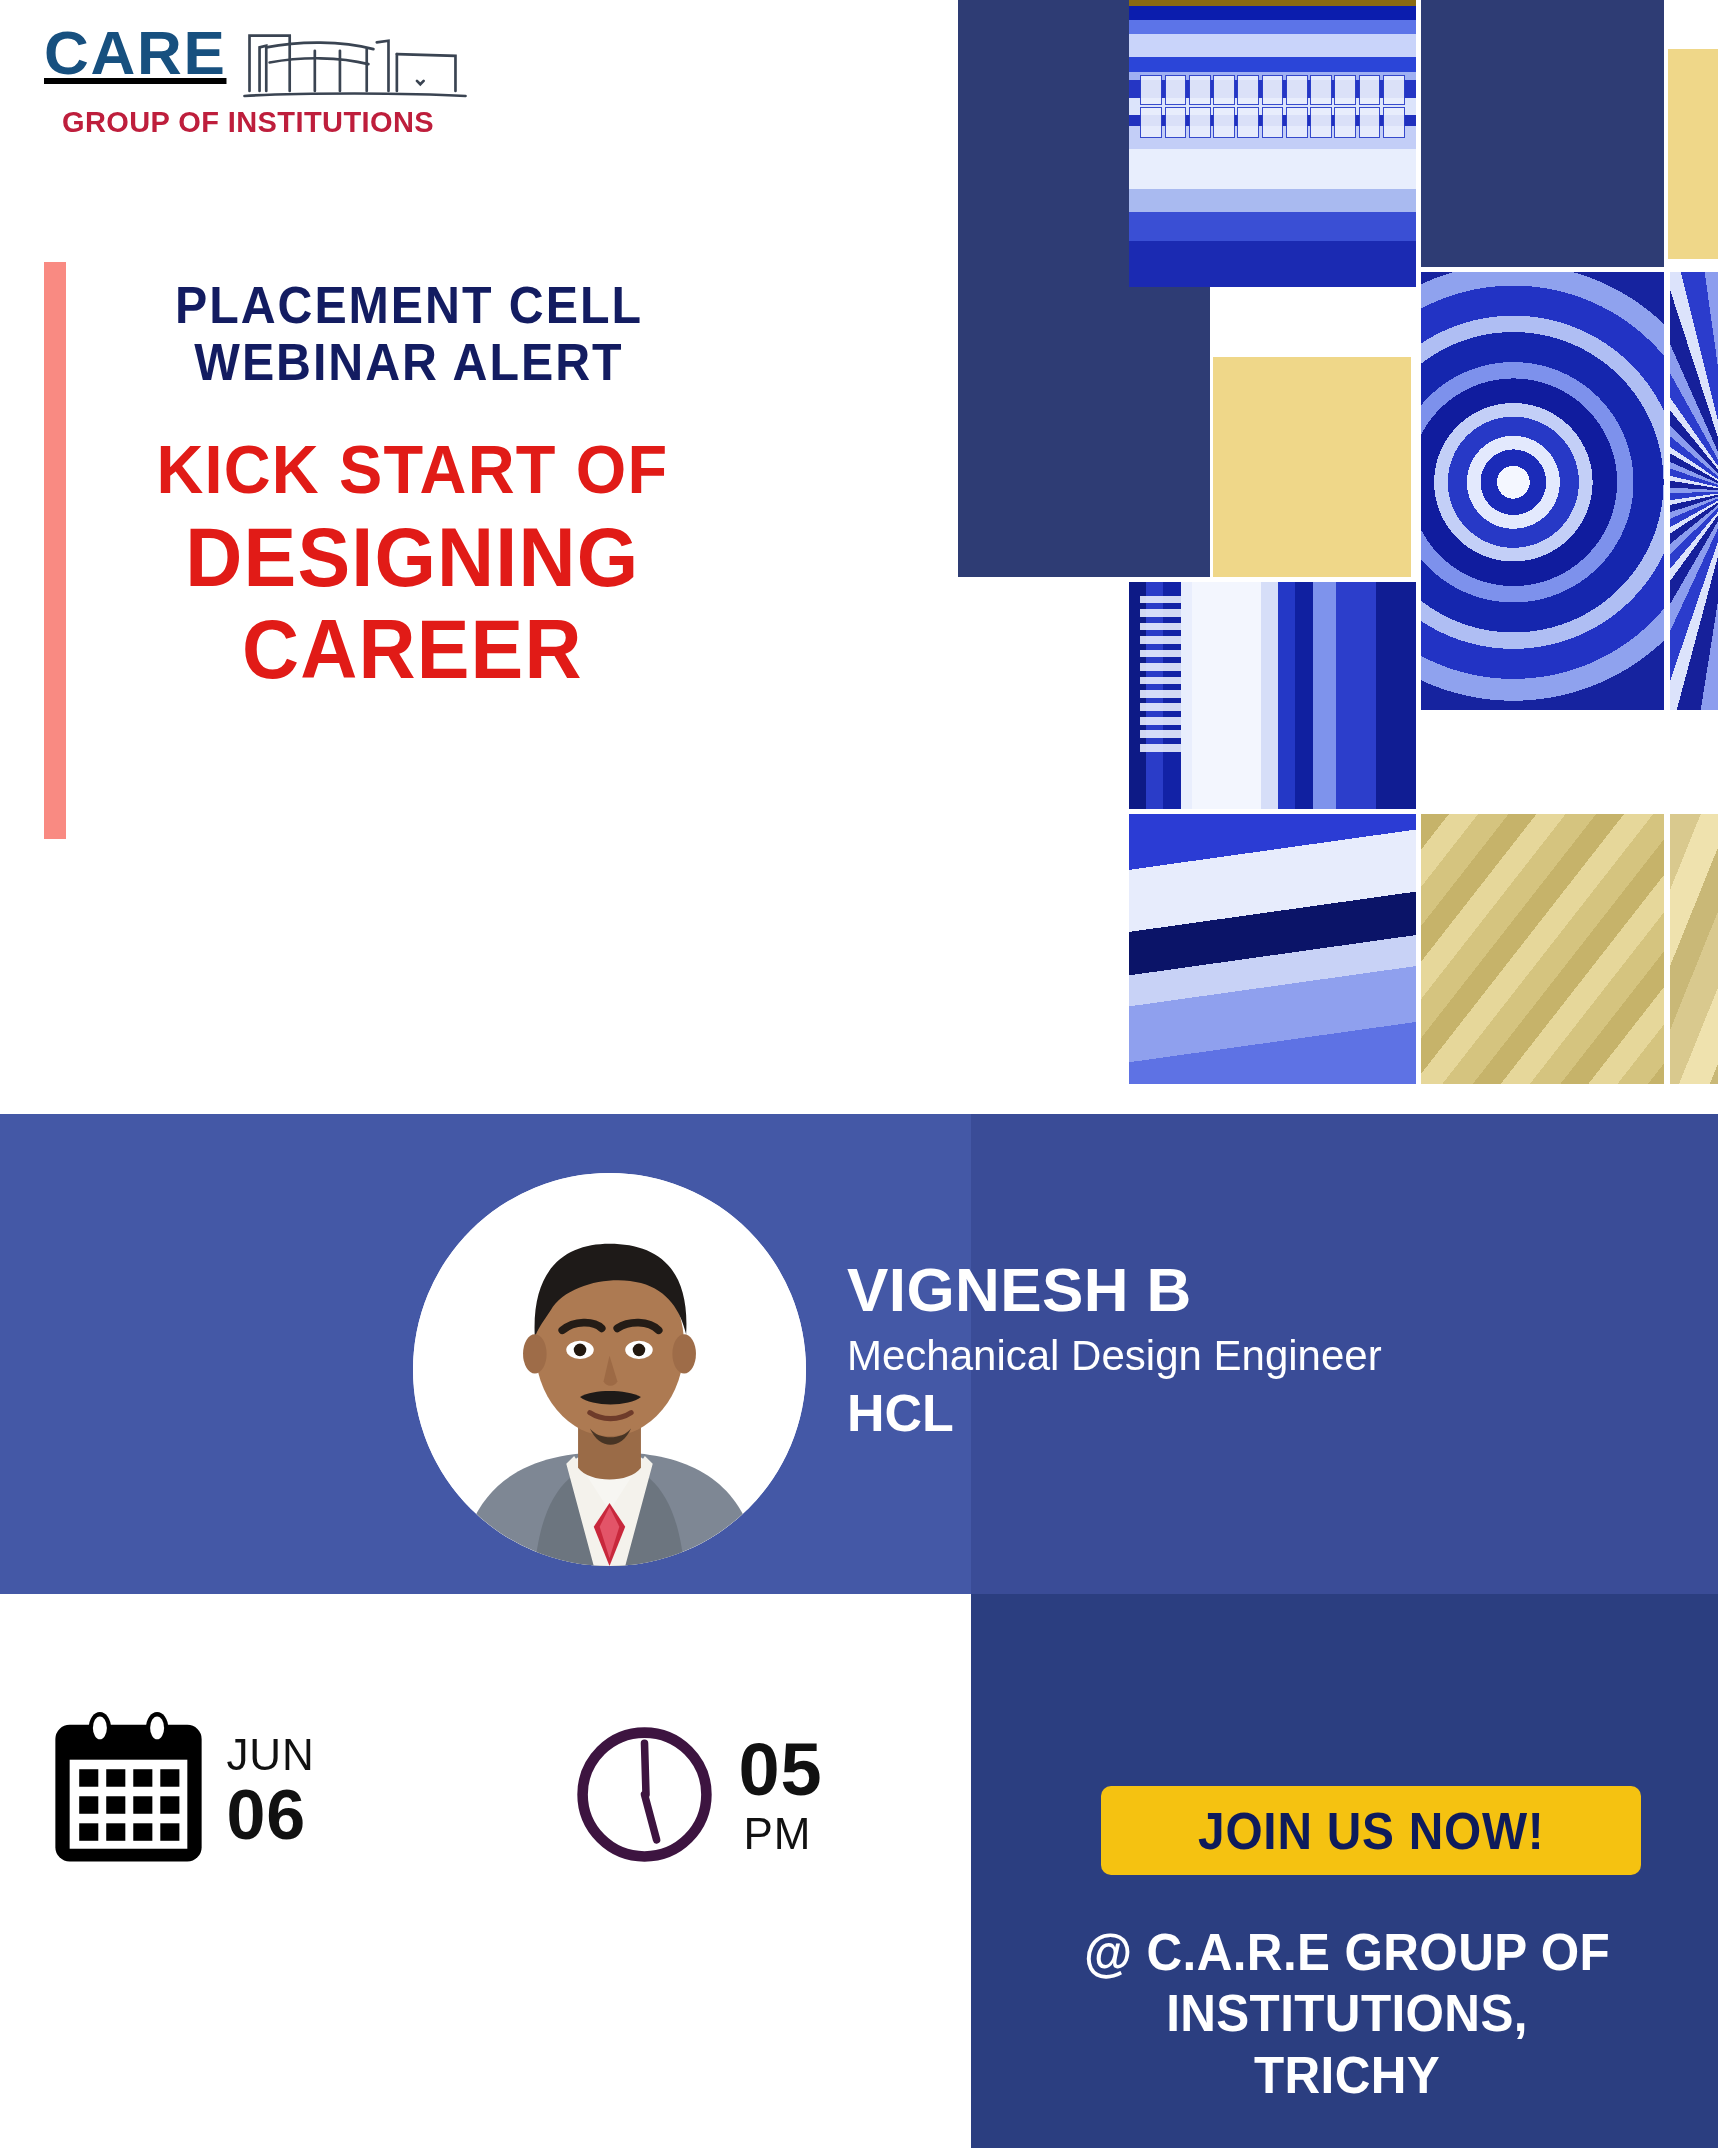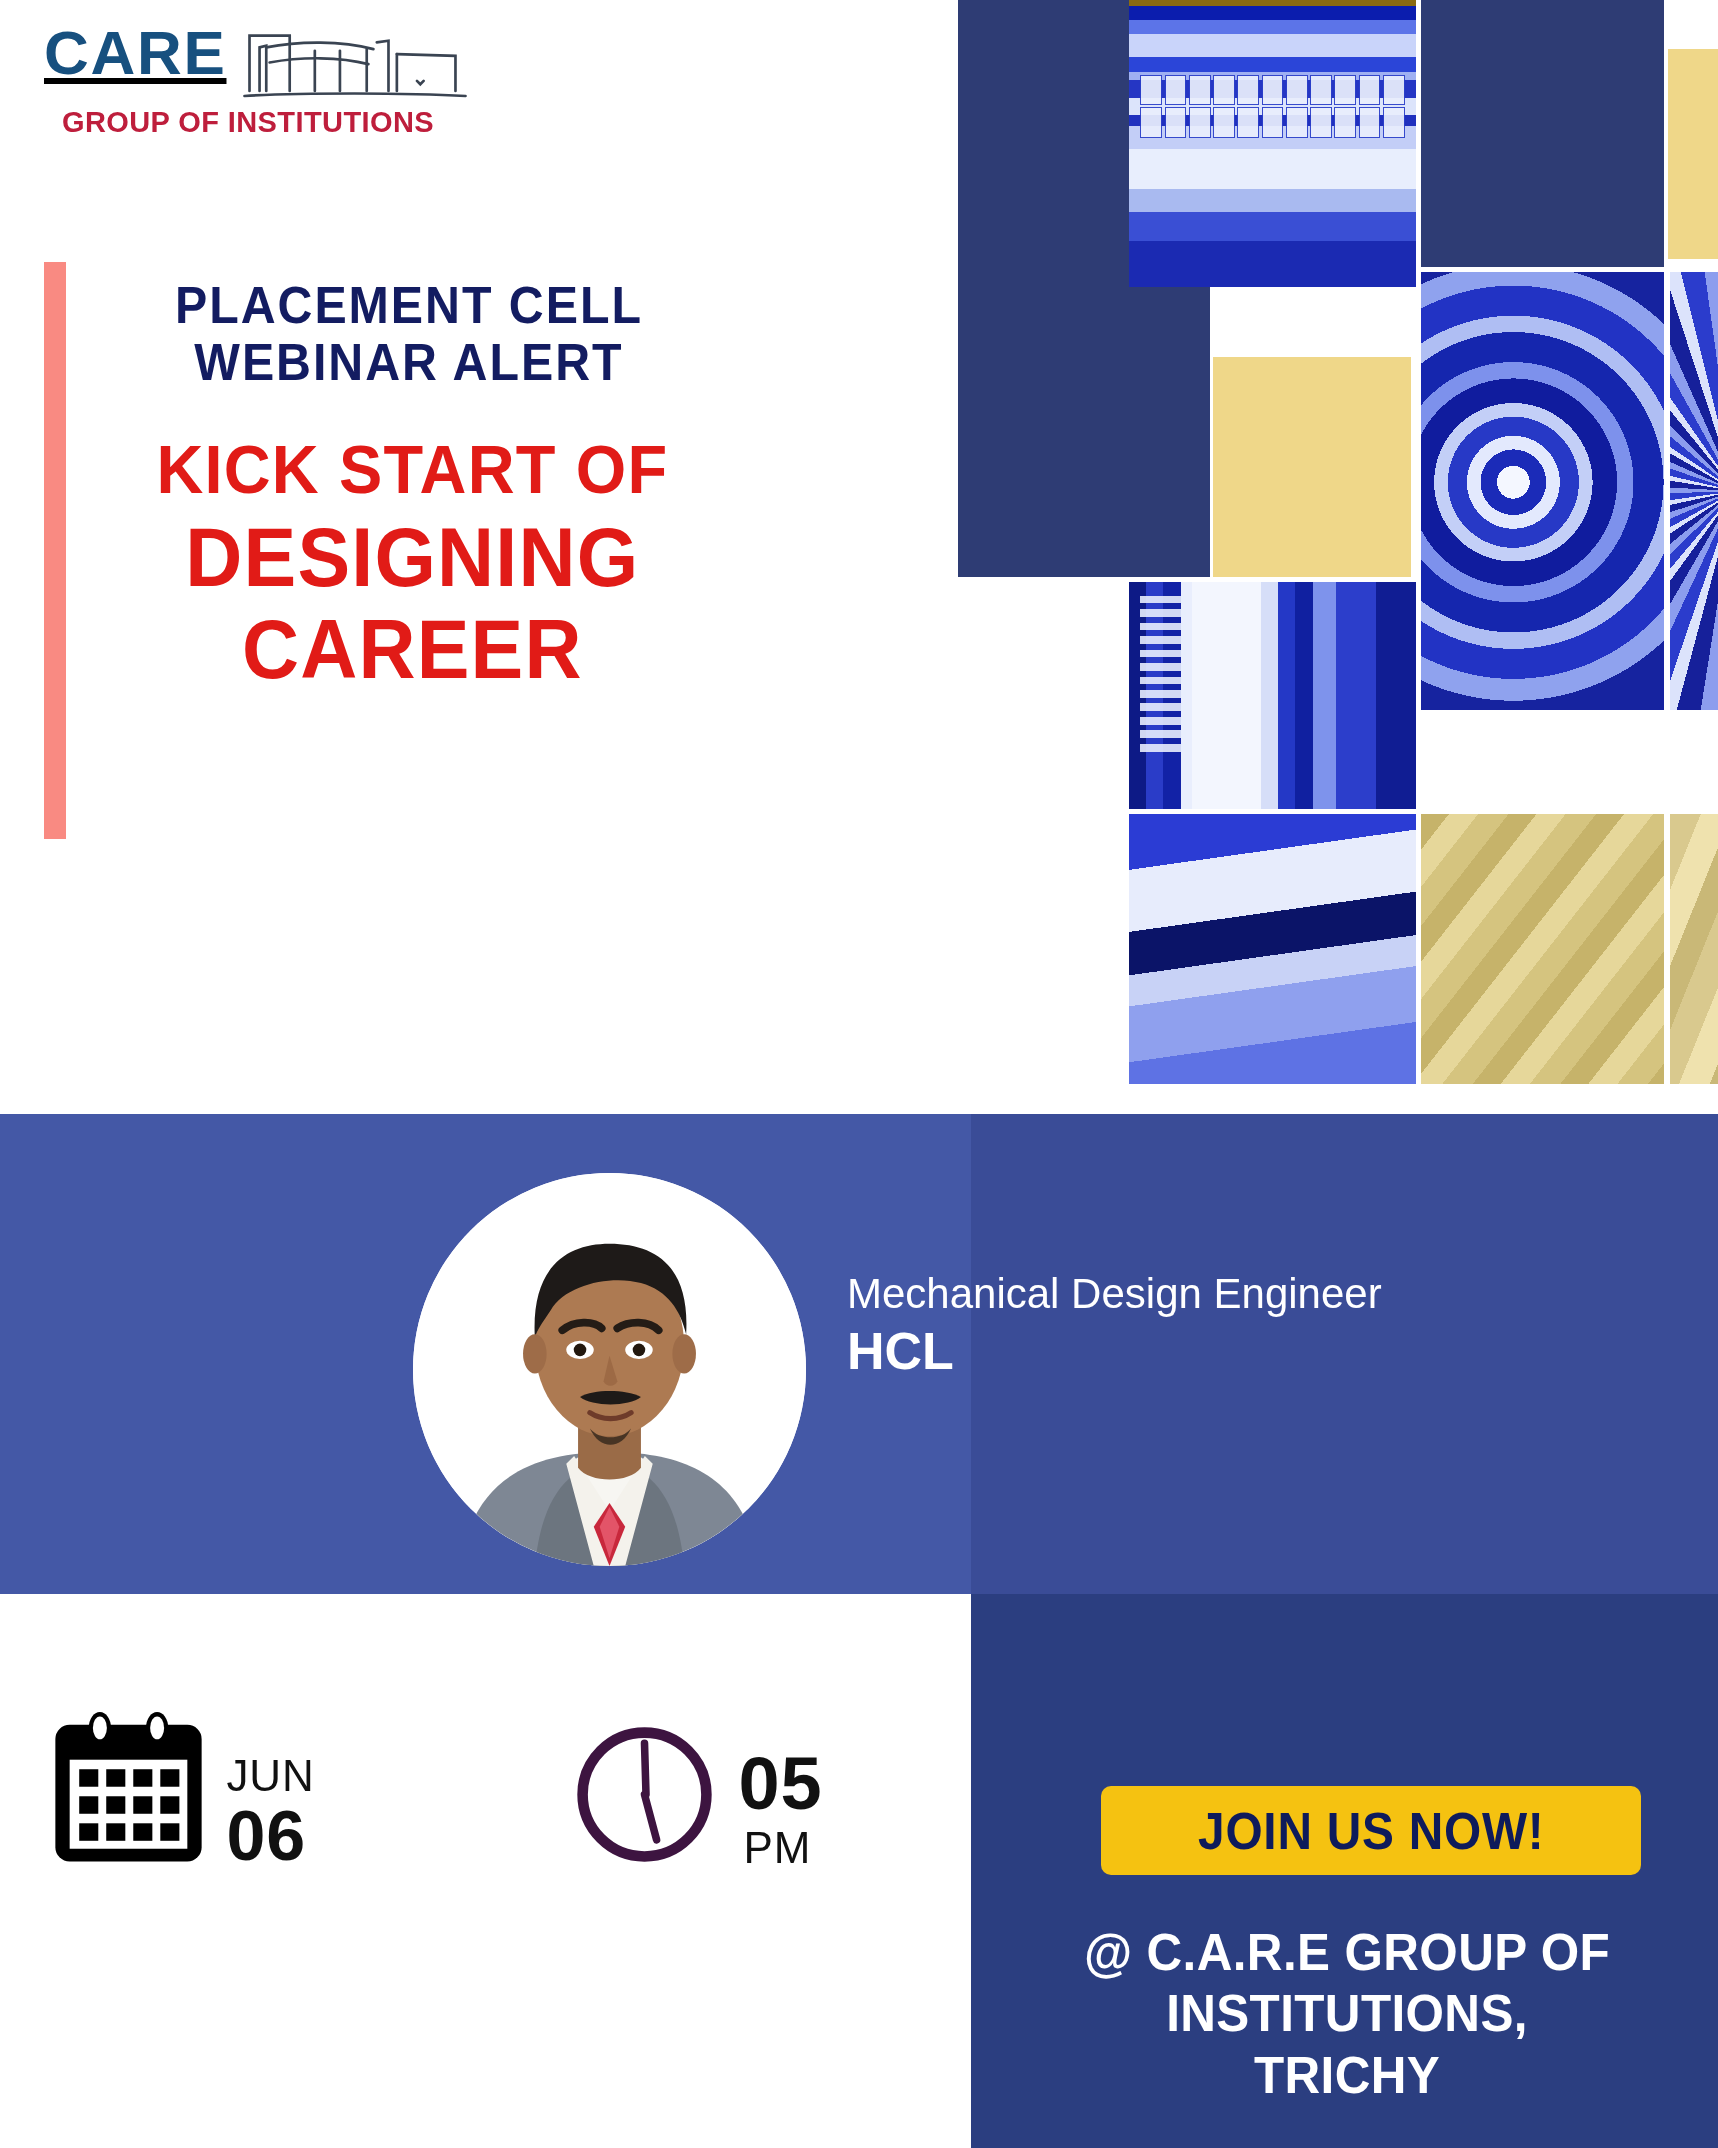--- a/index.html
+++ b/index.html
@@ -275,6 +275,7 @@
   </div>
 
   <div class="speaker-text">
+    <div class="sp-name">VIGNESH B</div>
     <div class="sp-role">Mechanical Design Engineer</div>
     <div class="sp-org">HCL</div>
   </div>

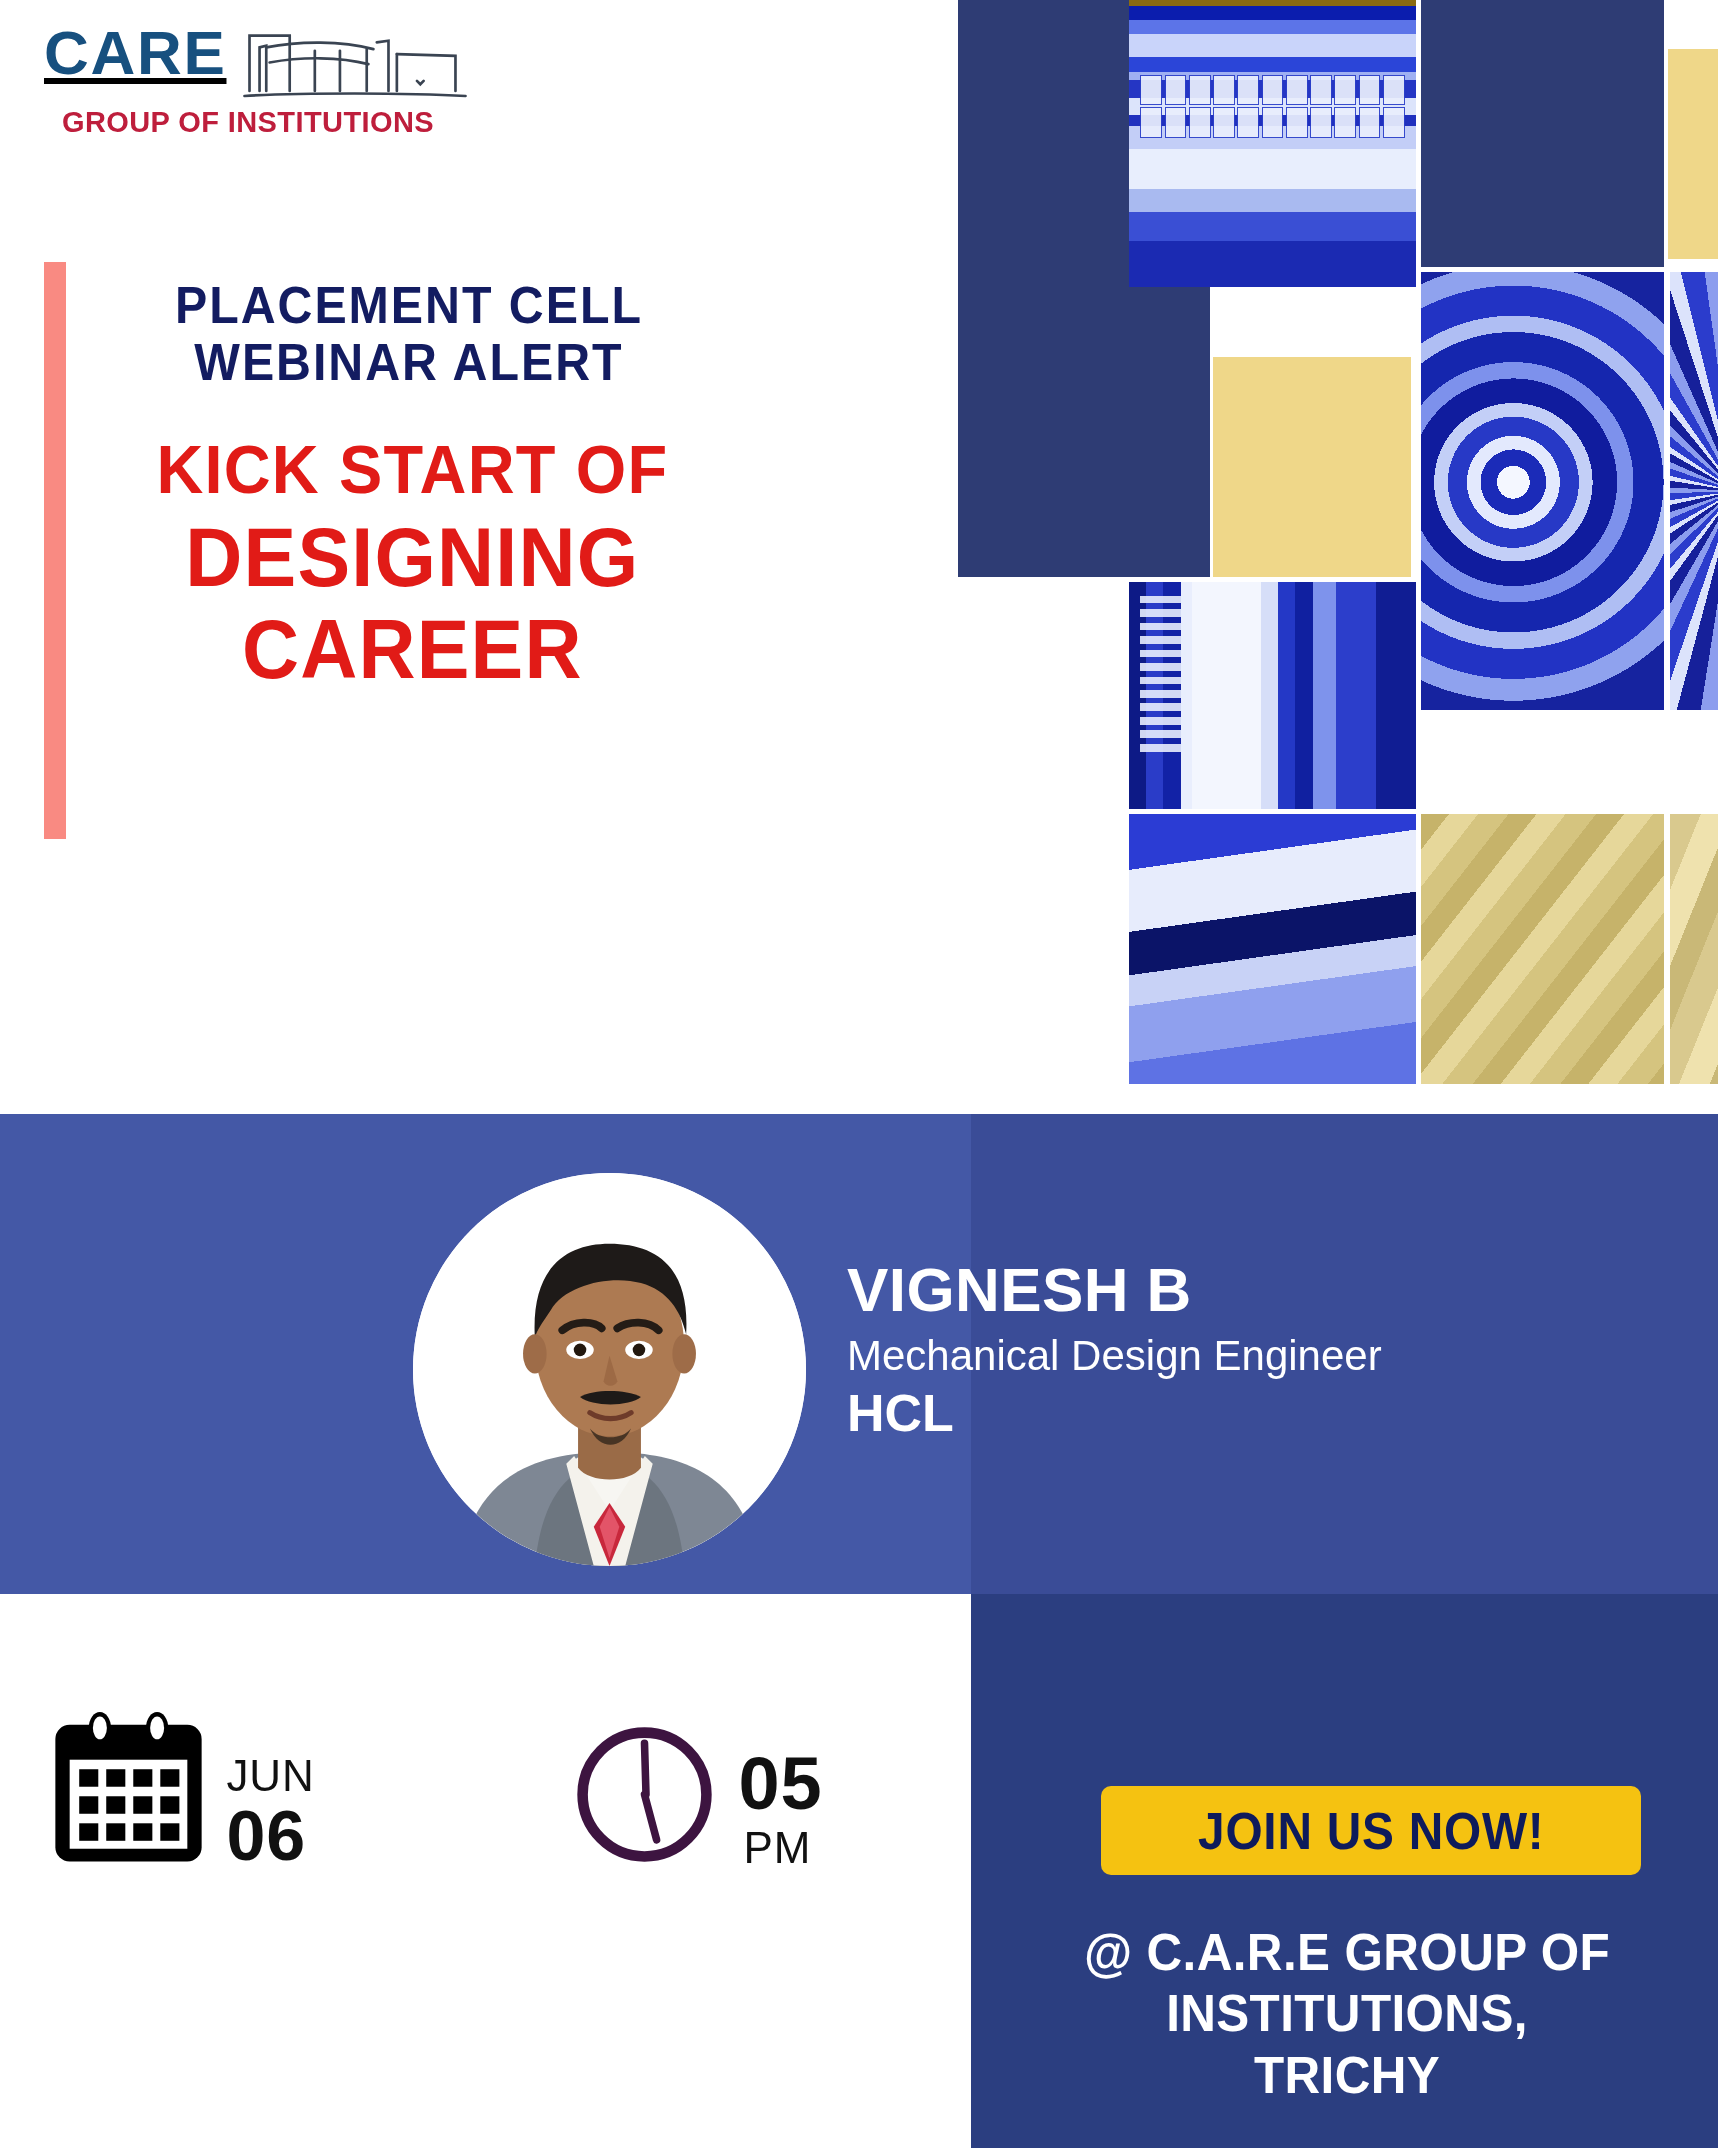--- a/index.html
+++ b/index.html
@@ -109,7 +109,7 @@
 
   
   .datetime{position:absolute;left:49px;top:1712px;width:839px;height:193px;}
-  .dt-item{position:absolute;display:flex;align-items:flex-end;}
+  .dt-item{position:absolute;display:flex;align-items:center;}
   .dt-cal{left:0;top:0;}
   .dt-clk{left:520px;top:6.7px;}
   .cal-icon{width:159px;height:159px;display:block;}

